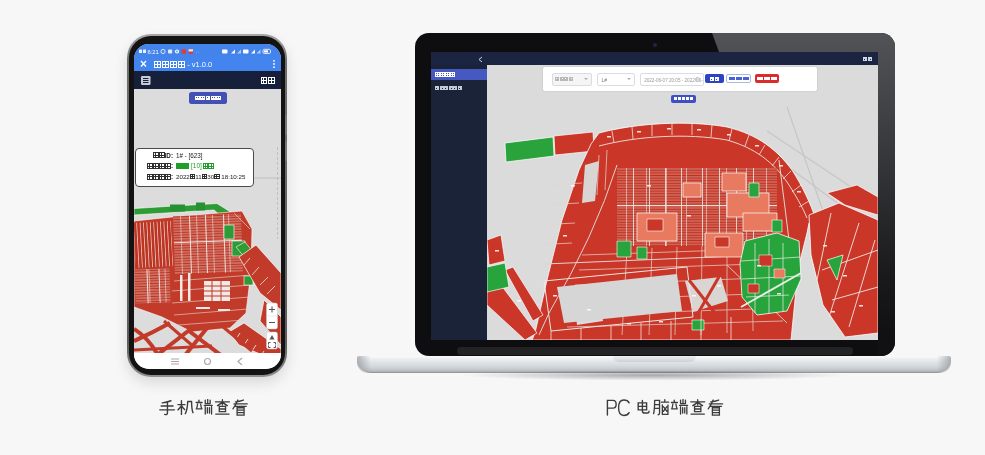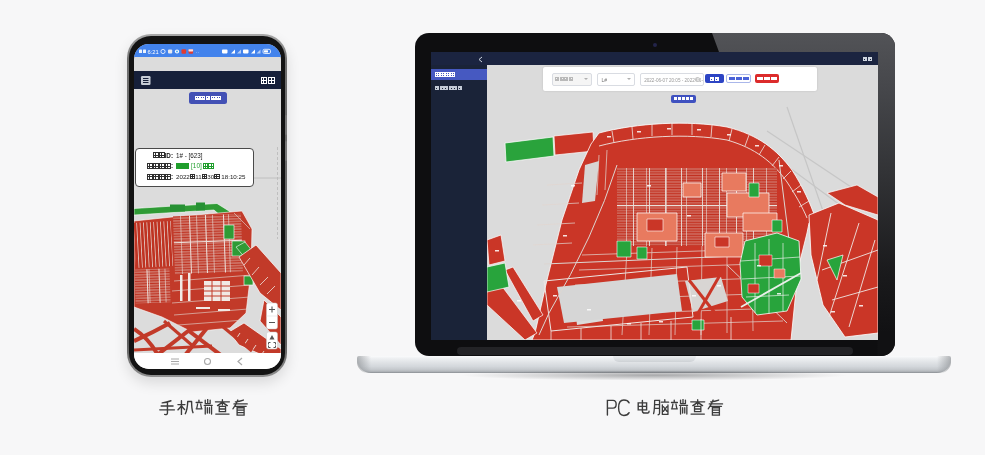--- a/index.html
+++ b/index.html
@@ -134,6 +134,21 @@
         </g>
       </svg>
     </div>
+    <div class="p-appbar">
+      <svg width="147" height="14">
+        <path d="M7,4 L12,9.5 M12,4 L7,9.5" stroke="#fff" stroke-width="1.3"></path>
+        <circle cx="140" cy="3.8" r="0.9" fill="#fff"></circle>
+        <circle cx="140" cy="7" r="0.9" fill="#fff"></circle>
+        <circle cx="140" cy="10.2" r="0.9" fill="#fff"></circle>
+      </svg>
+      <span class="title">
+        <i class="h" style="width:7px;height:7px;margin-right:1.2px;"></i>
+          <i class="h" style="width:7px;height:7px;margin-right:1.2px;"></i>
+          <i class="h" style="width:7px;height:7px;margin-right:1.2px;"></i>
+          <i class="h" style="width:7px;height:7px;"></i>
+        <span style="font-size:7.5px;">&nbsp;- v1.0.0</span>
+      </span>
+    </div>
     <div class="p-navy">
       <svg width="147" height="19">
         <rect x="7" y="5" width="9.5" height="9" rx="1.2" fill="#c6ccd6"></rect>

